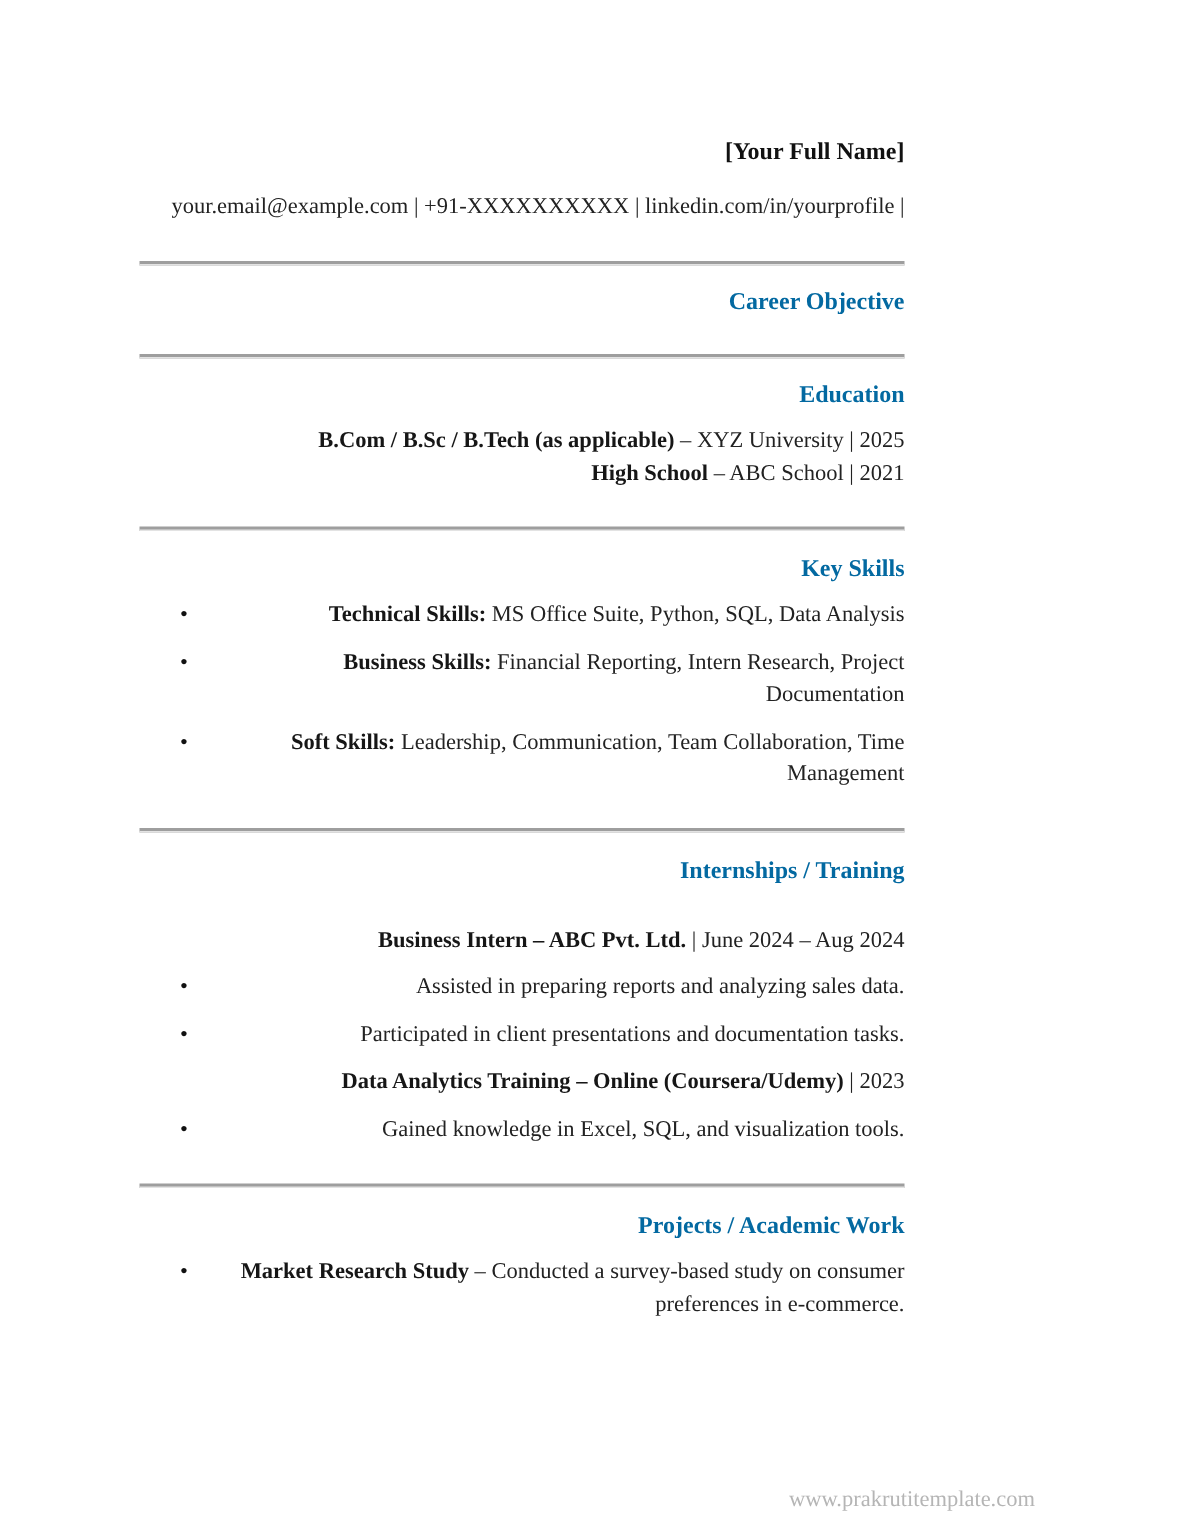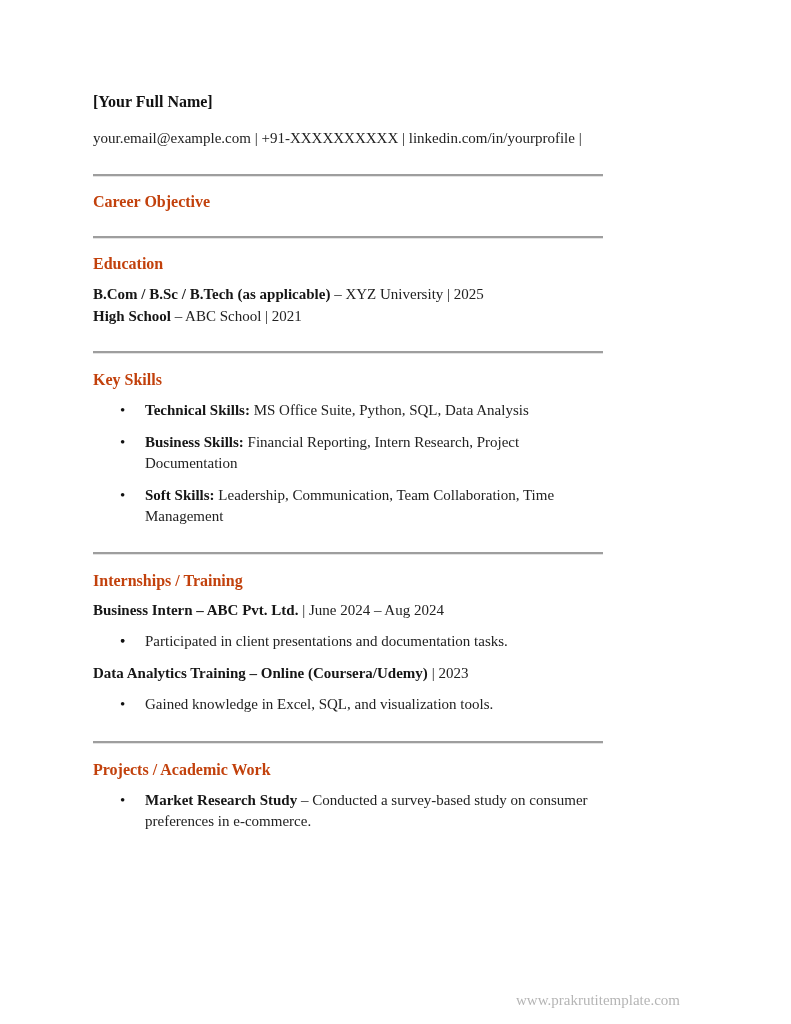--- a/index.html
+++ b/index.html
@@ -19,6 +19,7 @@
     line-height: 1.43;
     color: #222222;
     overflow: hidden;
+    text-align: right;
   }
   .name {
     font-size: 16px;

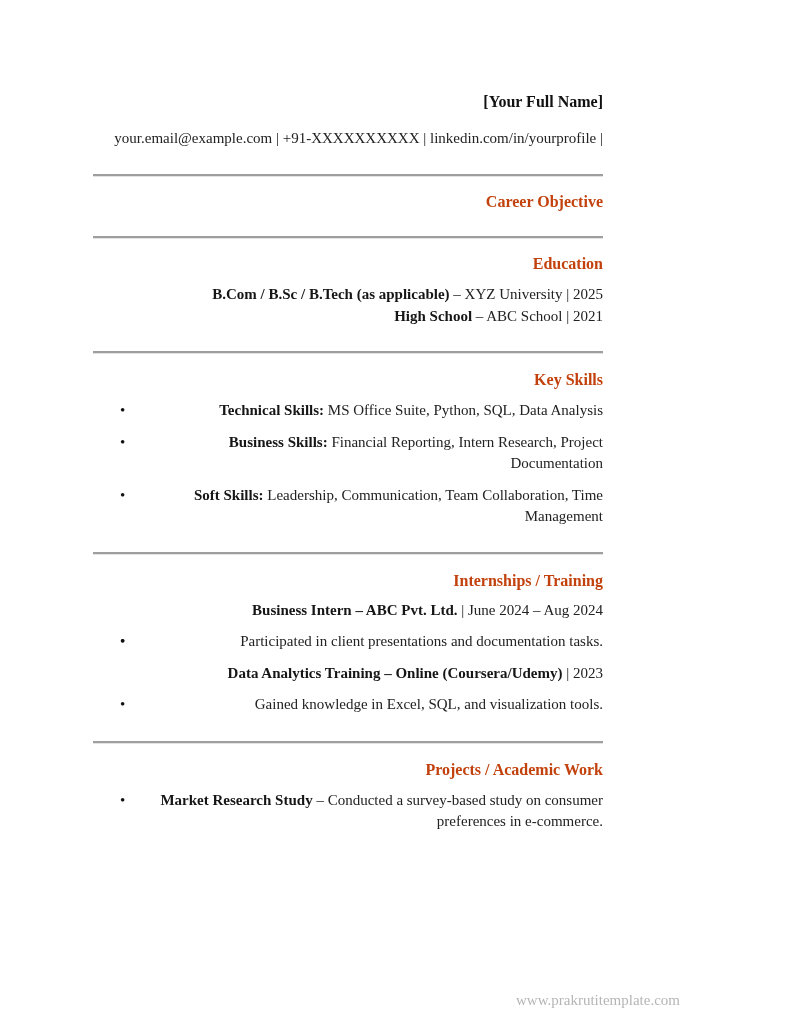--- a/index.html
+++ b/index.html
@@ -45,7 +45,7 @@
     margin-top: 14px;
     font-size: 16px;
     font-weight: 700;
-    color: #c2410c;
+    color: #0369a1;
     line-height: 22px;
   }
   .section-heading.mt15 { margin-top: 15px; }

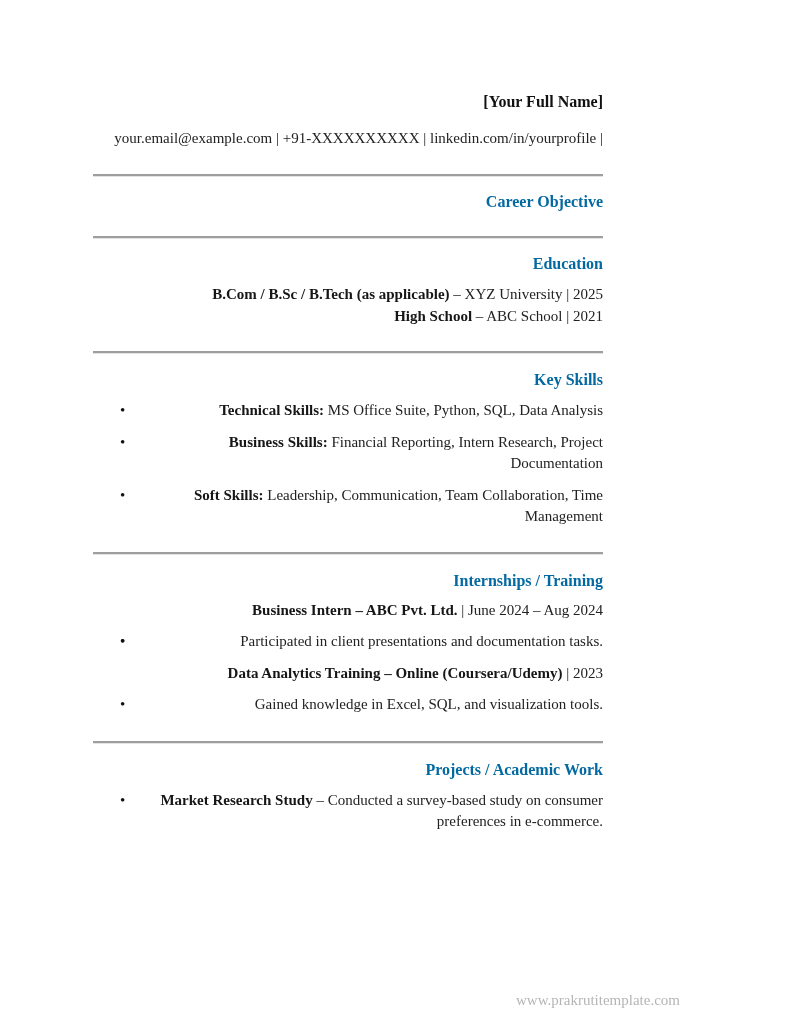--- a/index.html
+++ b/index.html
@@ -78,7 +78,7 @@
     margin-top: 10px;
     line-height: 21.5px;
   }
-  .entry-title.first { margin-top: 8px; }
+  .entry-title.first { margin-top: 25px; }
   .footer-site {
     position: absolute;
     right: 15px;

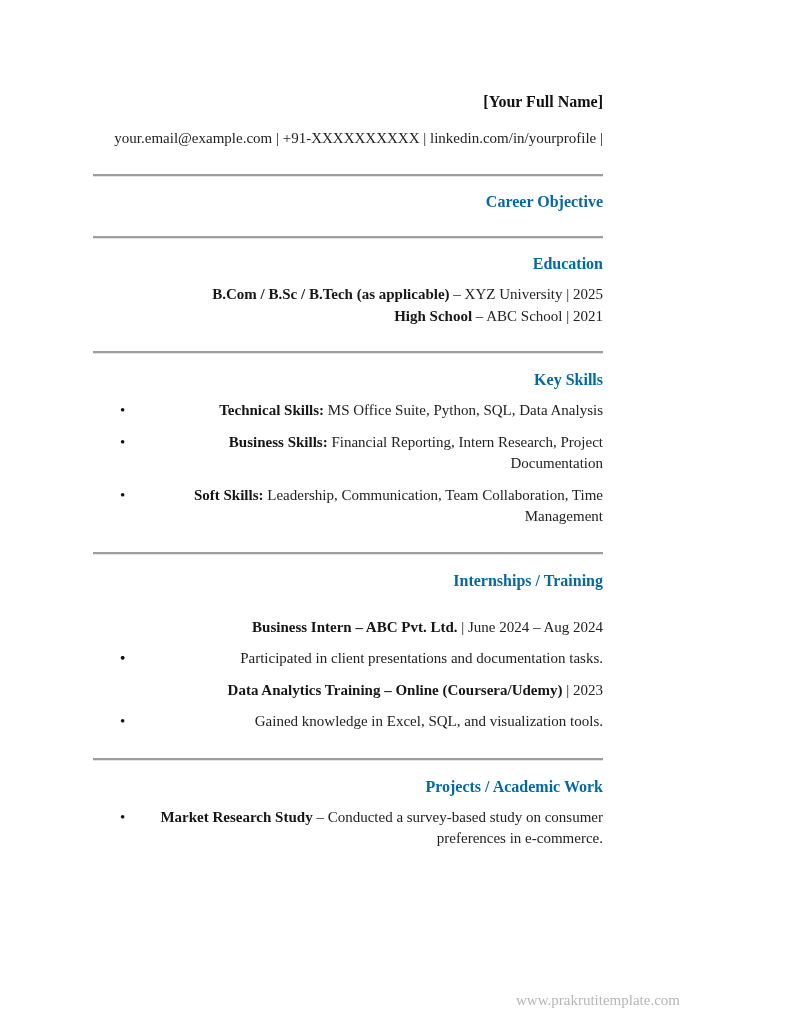--- a/index.html
+++ b/index.html
@@ -130,7 +130,7 @@
 
     <div class="entry-title first"><span class="b">Business Intern – ABC Pvt. Ltd.</span><span> | June 2024 – Aug 2024</span></div>
     <div class="bullet-list mt10">
-      <div class="bullet-item"><span class="bullet-dot">•</span></div>
+      <div class="bullet-item"><span class="bullet-dot">•</span><span>Assisted in preparing reports and analyzing sales data.</span></div>
       <div class="bullet-item"><span class="bullet-dot">•</span><span>Participated in client presentations and documentation tasks.</span></div>
     </div>
 

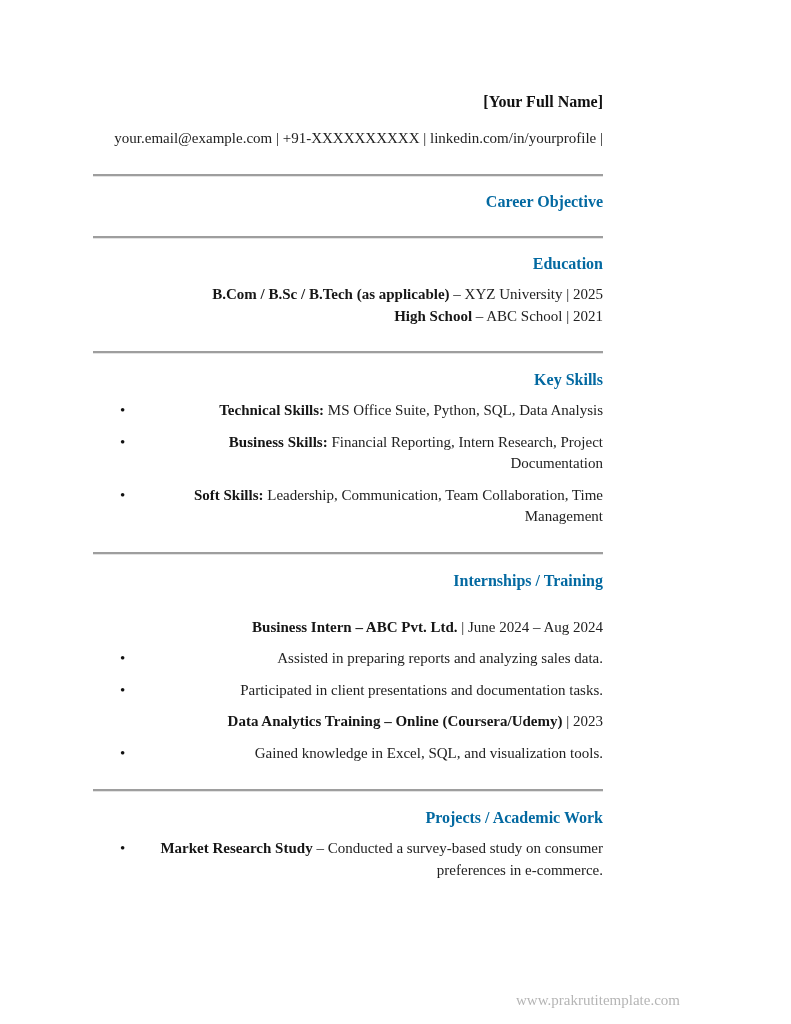--- a/index.html
+++ b/index.html
@@ -81,7 +81,7 @@
   .entry-title.first { margin-top: 25px; }
   .footer-site {
     position: absolute;
-    right: 15px;
+    right: 5px;
     top: 989px;
     font-size: 15px;
     color: #b5b5b5;

